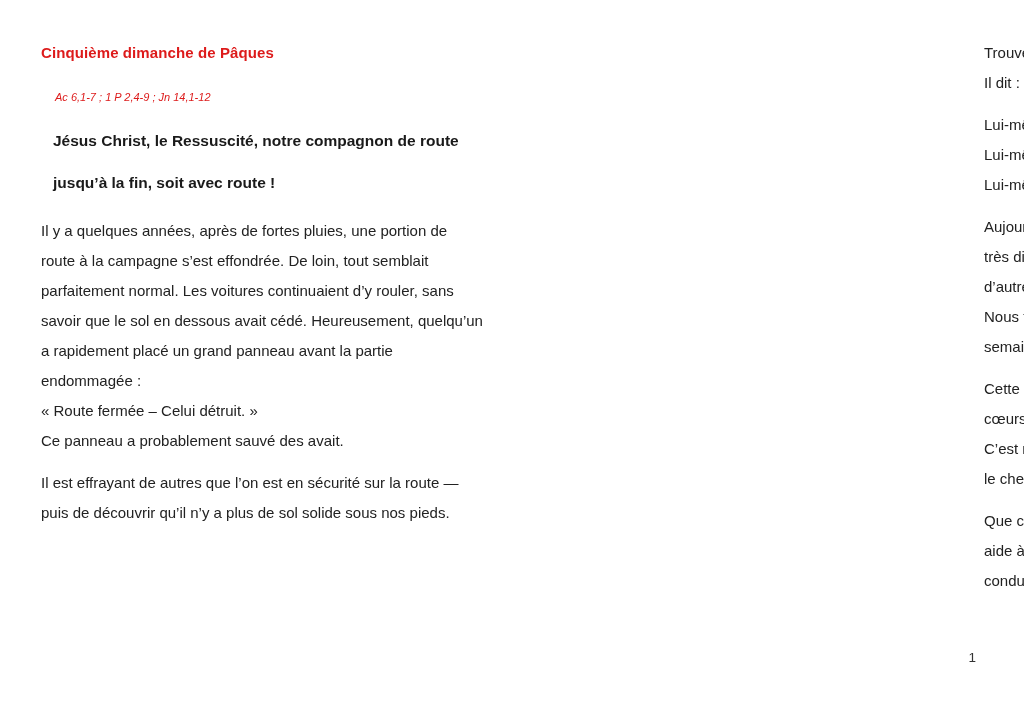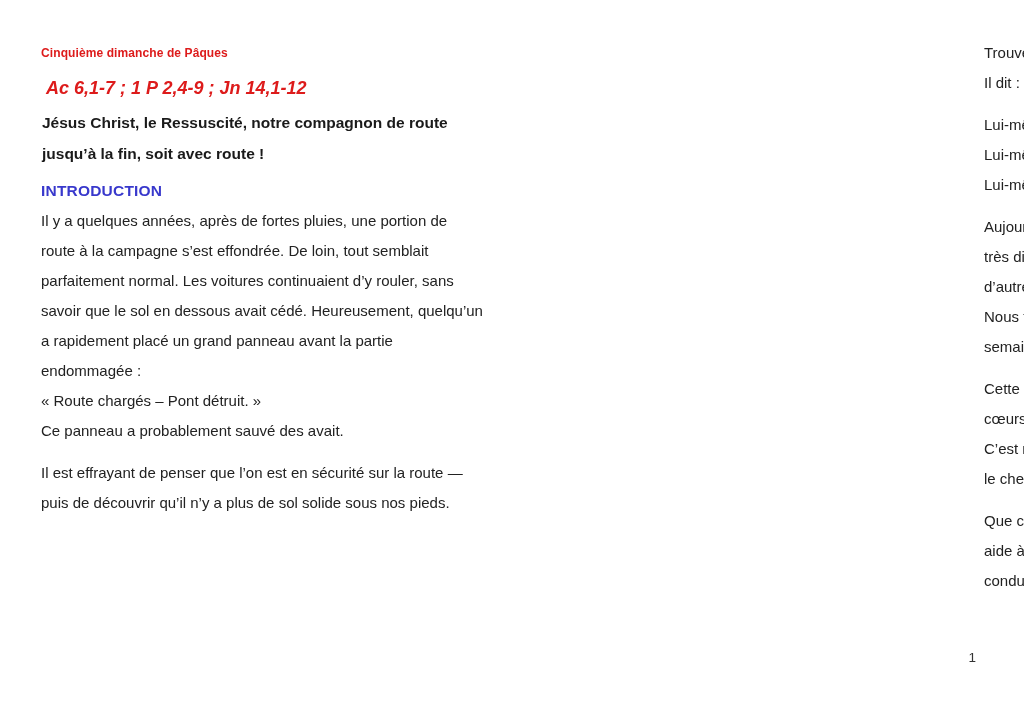--- a/index.html
+++ b/index.html
@@ -52,7 +52,7 @@
   .heading-red {
     color: #dd1b1b;
     font-weight: bold;
-    font-size: 12px;
+    font-size: 15px;
     line-height: 30px;
     margin: 0;
     letter-spacing: 0.1px;

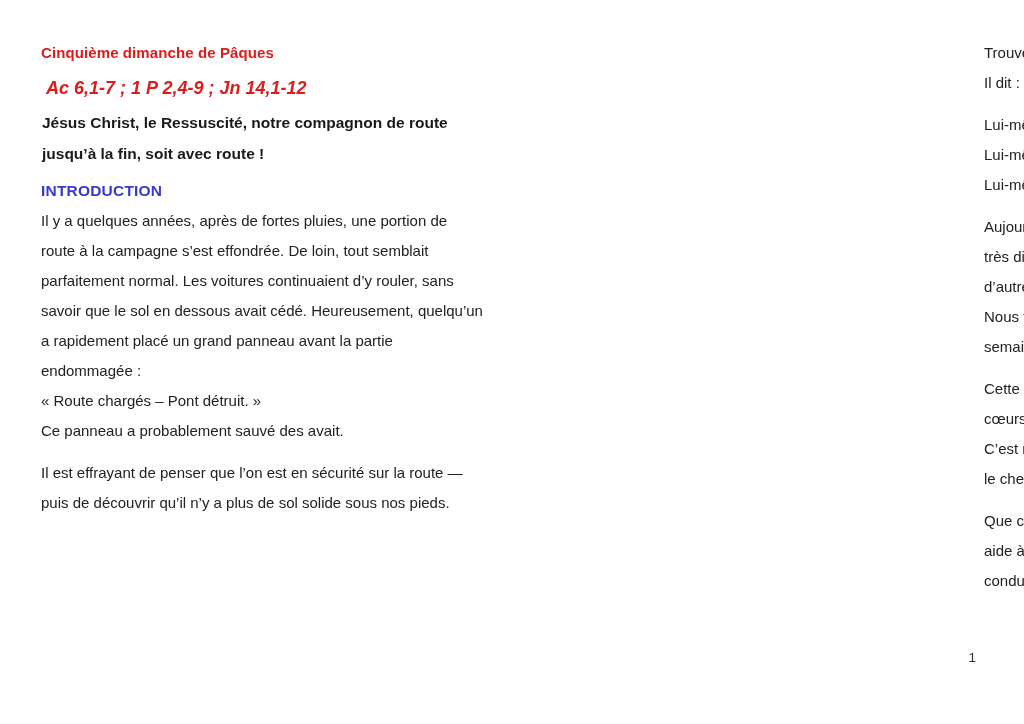--- a/index.html
+++ b/index.html
@@ -59,11 +59,11 @@
   }
   .heading-red-italic {
     color: #dd1b1b;
-    font-weight: bold;
+    font-weight: normal;
     font-style: italic;
-    font-size: 18px;
+    font-size: 11px;
     line-height: 30px;
-    margin: 5px;
+    margin: 14px;
   }
   .heading-bold {
     color: #1a1a1a;

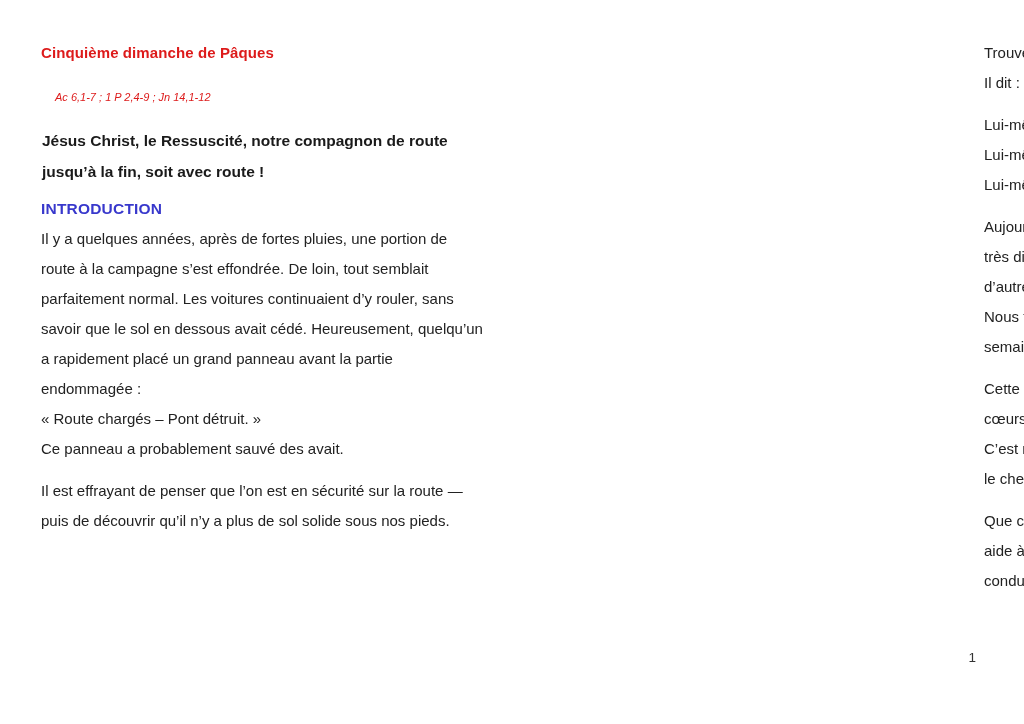--- a/index.html
+++ b/index.html
@@ -70,7 +70,7 @@
     font-weight: bold;
     font-size: 15.5px;
     line-height: 30px;
-    margin: 1px;
+    margin: 12px;
   }
   .section-label {
     color: #3838cc;

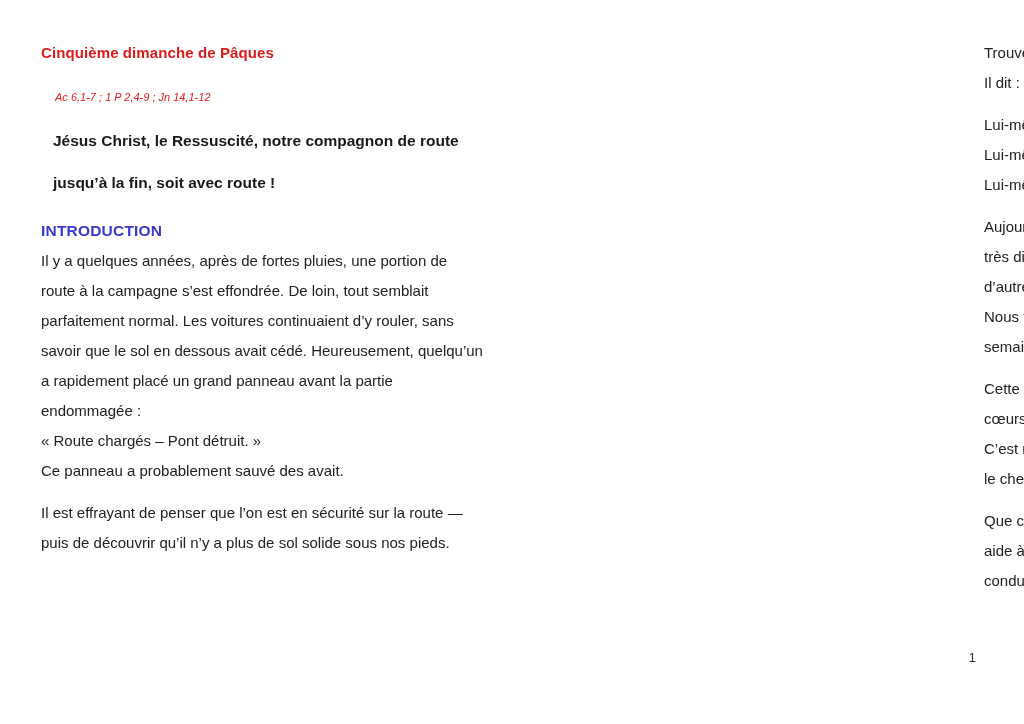--- a/index.html
+++ b/index.html
@@ -118,7 +118,6 @@
 
       <div class="gap-xs"></div>
 
-      <div class="section-label">INTRODUCTION</div>
 
       <div class="body-p">Il y a quelques années, après de fortes pluies, une portion de route à la campagne s’est effondrée. De loin, tout semblait parfaitement normal. Les voitures continuaient d’y rouler, sans savoir que le sol en dessous avait cédé. Heureusement, quelqu’un a rapidement placé un grand panneau avant la partie endommagée :</div>
 

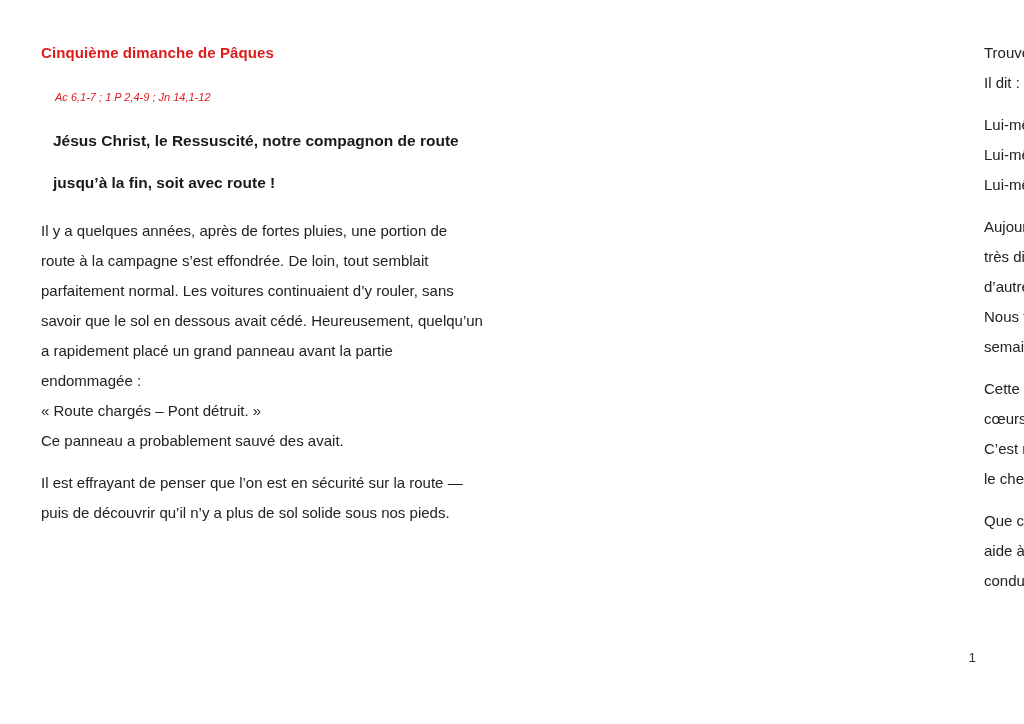--- a/index.html
+++ b/index.html
@@ -121,7 +121,7 @@
 
       <div class="body-p">Il y a quelques années, après de fortes pluies, une portion de route à la campagne s’est effondrée. De loin, tout semblait parfaitement normal. Les voitures continuaient d’y rouler, sans savoir que le sol en dessous avait cédé. Heureusement, quelqu’un a rapidement placé un grand panneau avant la partie endommagée :</div>
 
-      <div class="body-p">« Route chargés – Pont détruit. »</div>
+      <div class="body-p">« Route fermée – Celui détruit. »</div>
 
       <div class="body-p">Ce panneau a probablement sauvé des avait.</div>
 

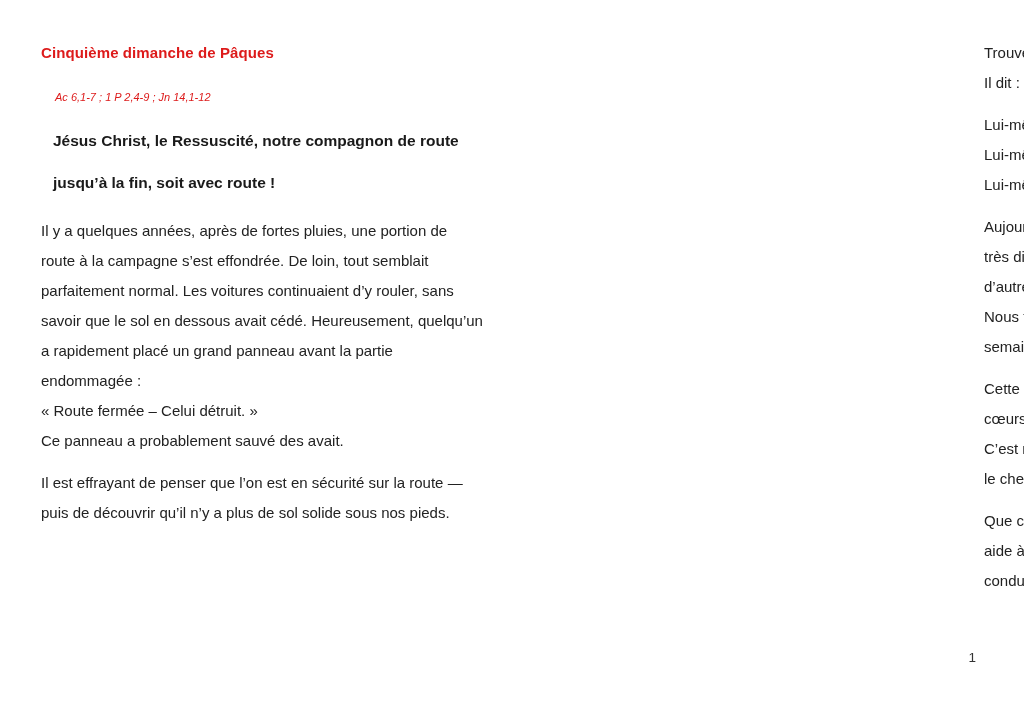--- a/index.html
+++ b/index.html
@@ -127,7 +127,7 @@
 
       <div class="gap-sm"></div>
 
-      <div class="body-p">Il est effrayant de penser que l’on est en sécurité sur la route — puis de découvrir qu’il n’y a plus de sol solide sous nos pieds.</div>
+      <div class="body-p">Il est effrayant de autres que l’on est en sécurité sur la route — puis de découvrir qu’il n’y a plus de sol solide sous nos pieds.</div>
 
       <div class="gap-sm"></div>
 

